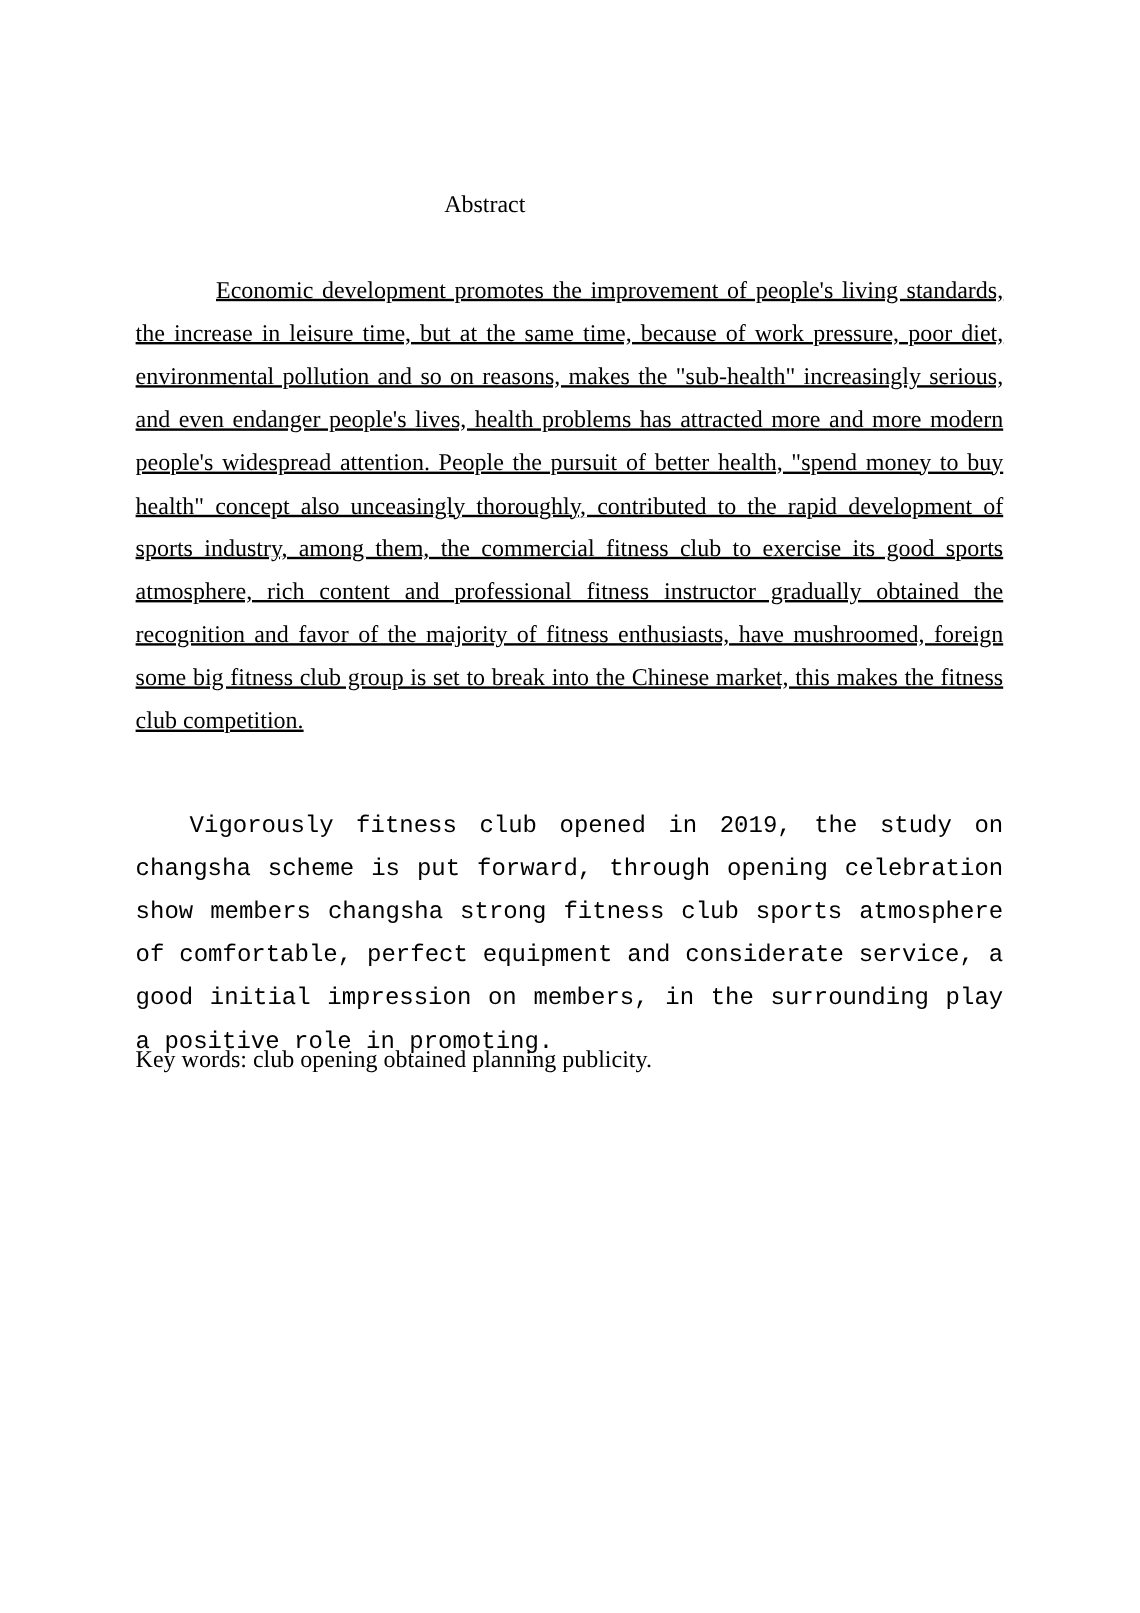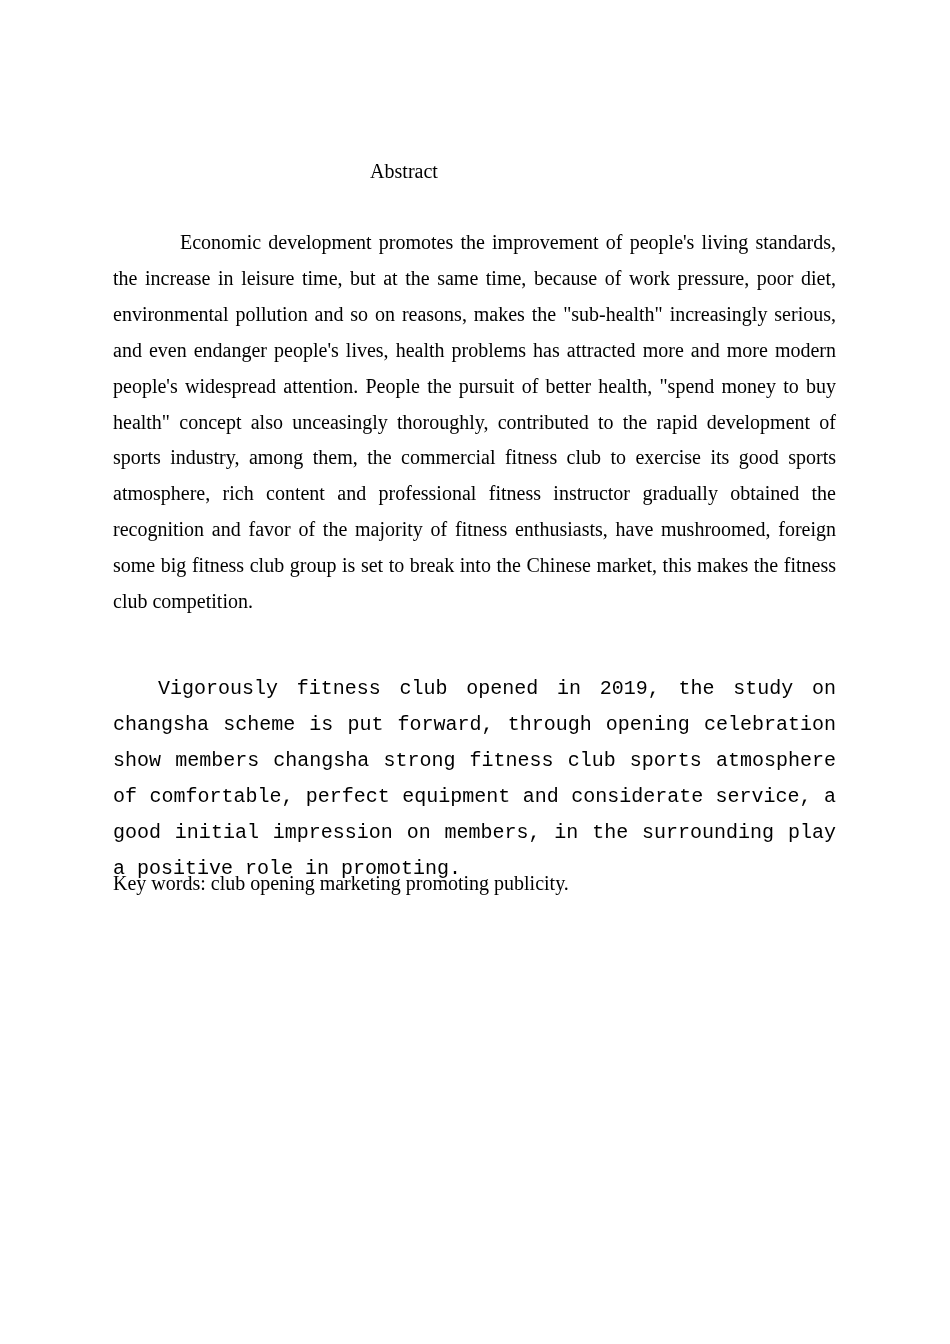--- a/index.html
+++ b/index.html
@@ -46,6 +46,7 @@
     .p1 {
       top: 225px;
       text-indent: 67px;
+      text-decoration: underline;
     }
     .p2 {
       top: 671px;

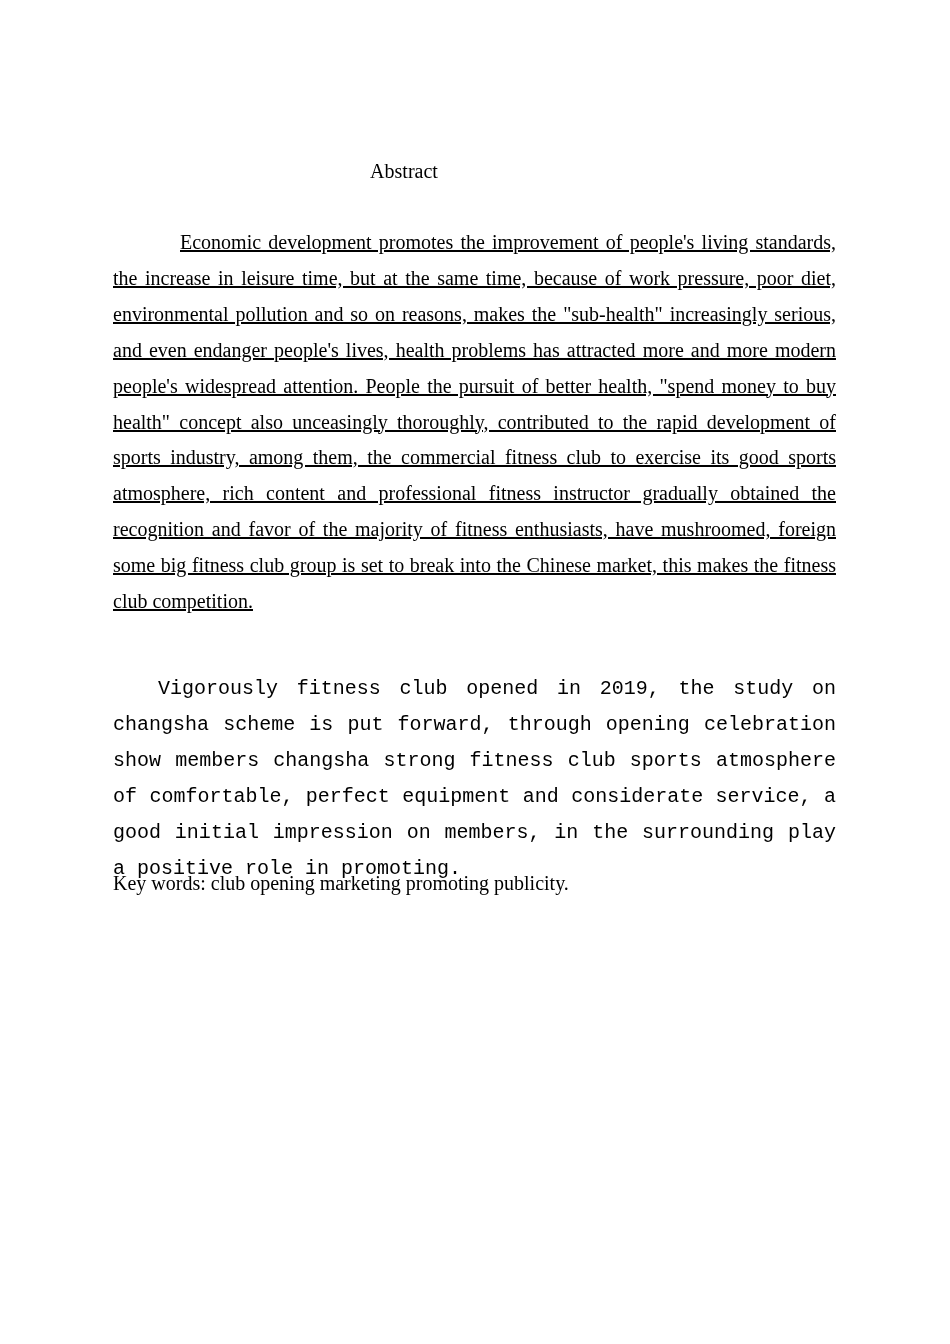--- a/index.html
+++ b/index.html
@@ -68,7 +68,7 @@
 
   <p class="body-text p2">Vigorously fitness club opened in 2019, the study on changsha scheme is put forward, through opening celebration show members changsha strong fitness club sports atmosphere of comfortable, perfect equipment and considerate service, a good initial impression on members, in the surrounding play a positive role in promoting.</p>
 
-  <p class="body-text keywords">Key words: club opening marketing promoting publicity.</p>
+  <p class="body-text keywords">Key words: club opening obtained planning publicity.</p>
 </div>
 
 </body></html>

